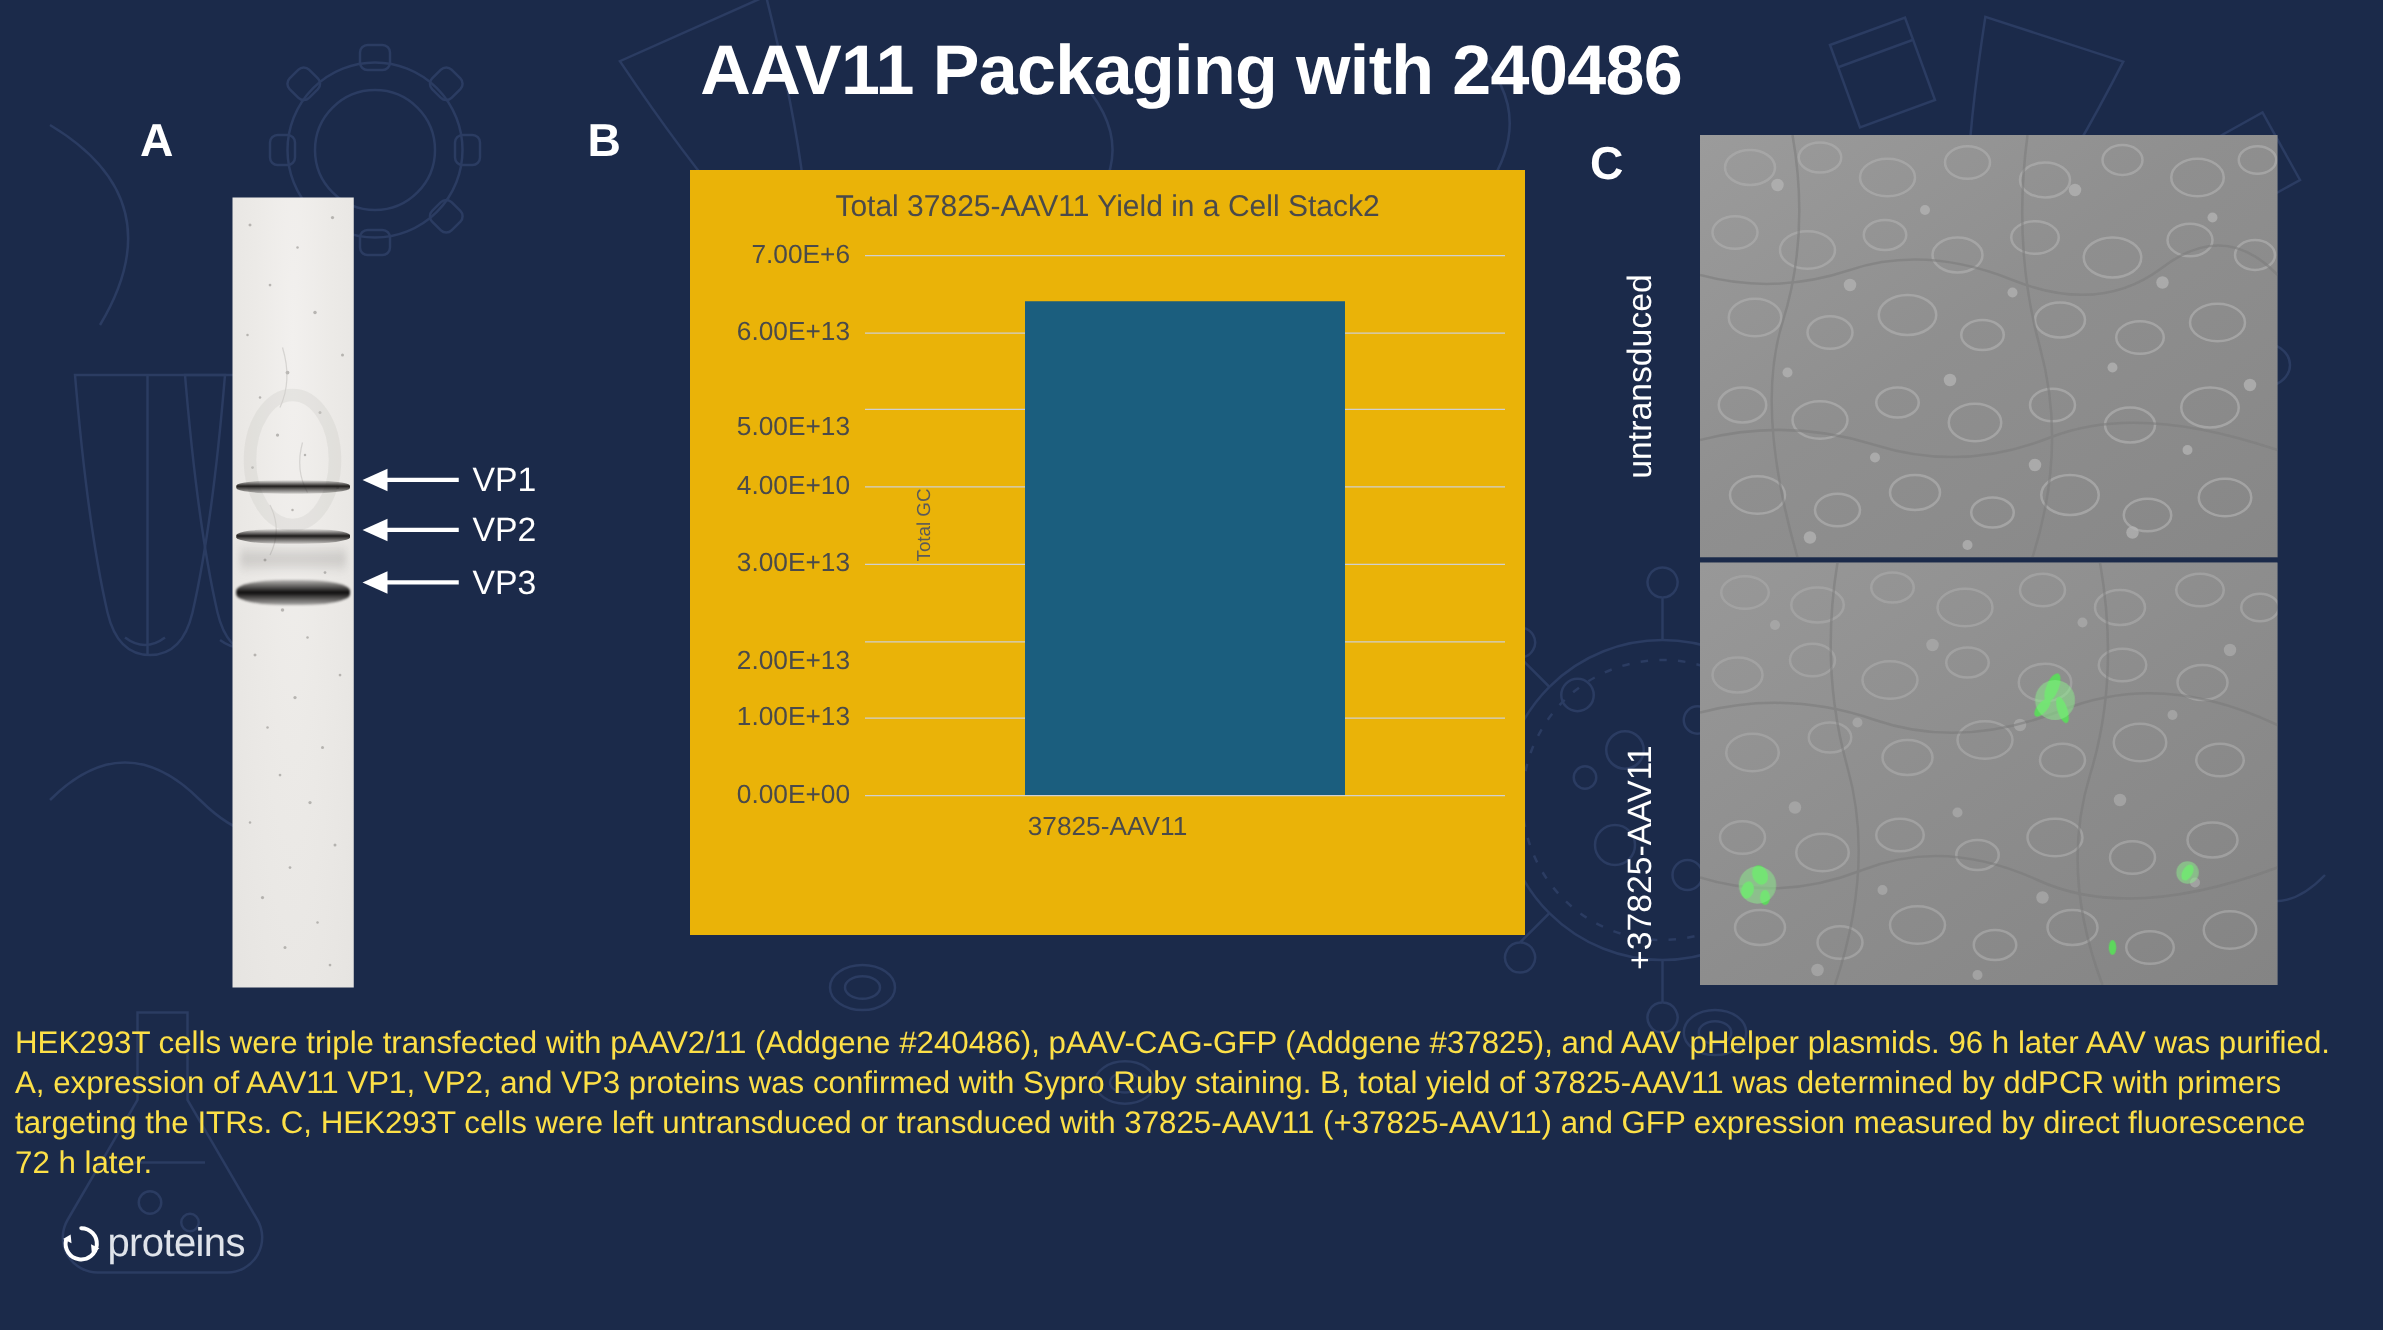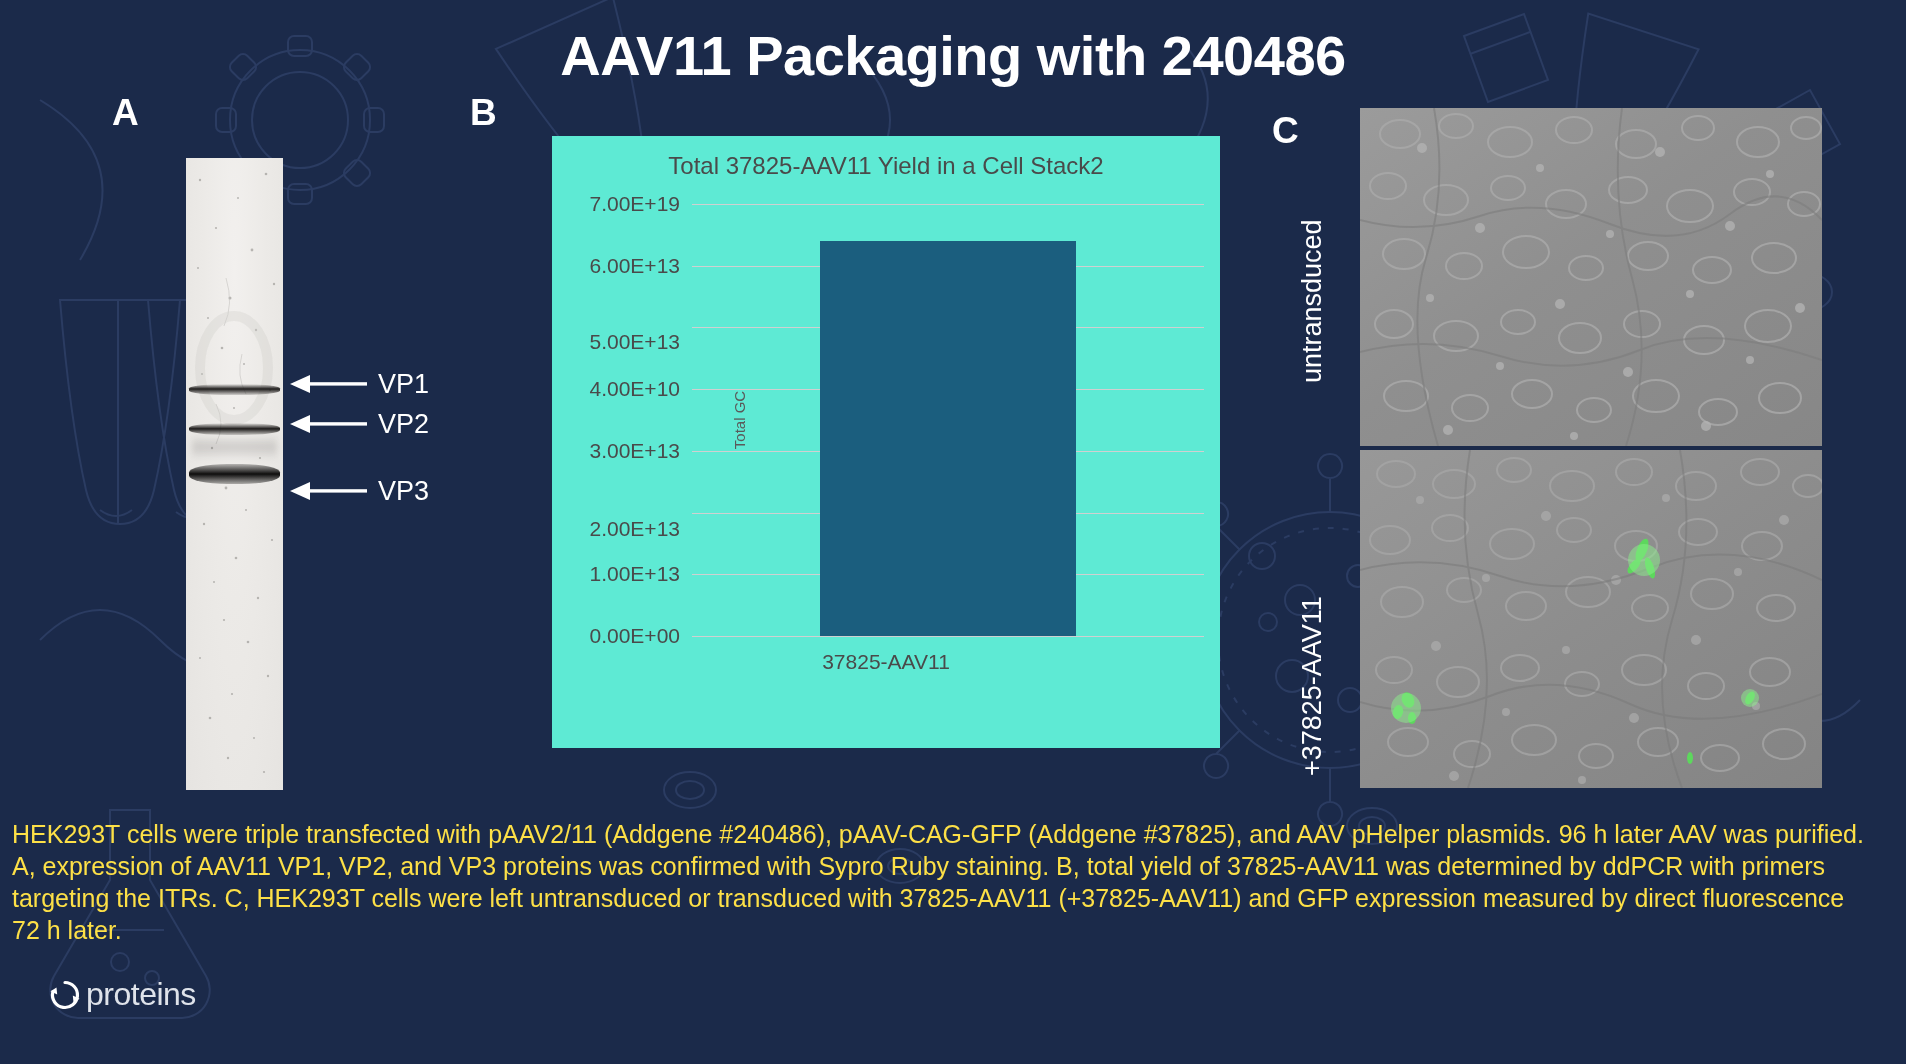--- a/index.html
+++ b/index.html
@@ -76,7 +76,7 @@
   
   #panel-b{
     position:absolute;left:552px;top:136px;width:668px;height:612px;
-    background:#5eead4;
+    background:#eab308;
   }
   .chart-title{
     position:absolute;left:0;right:0;top:16px;text-align:center;

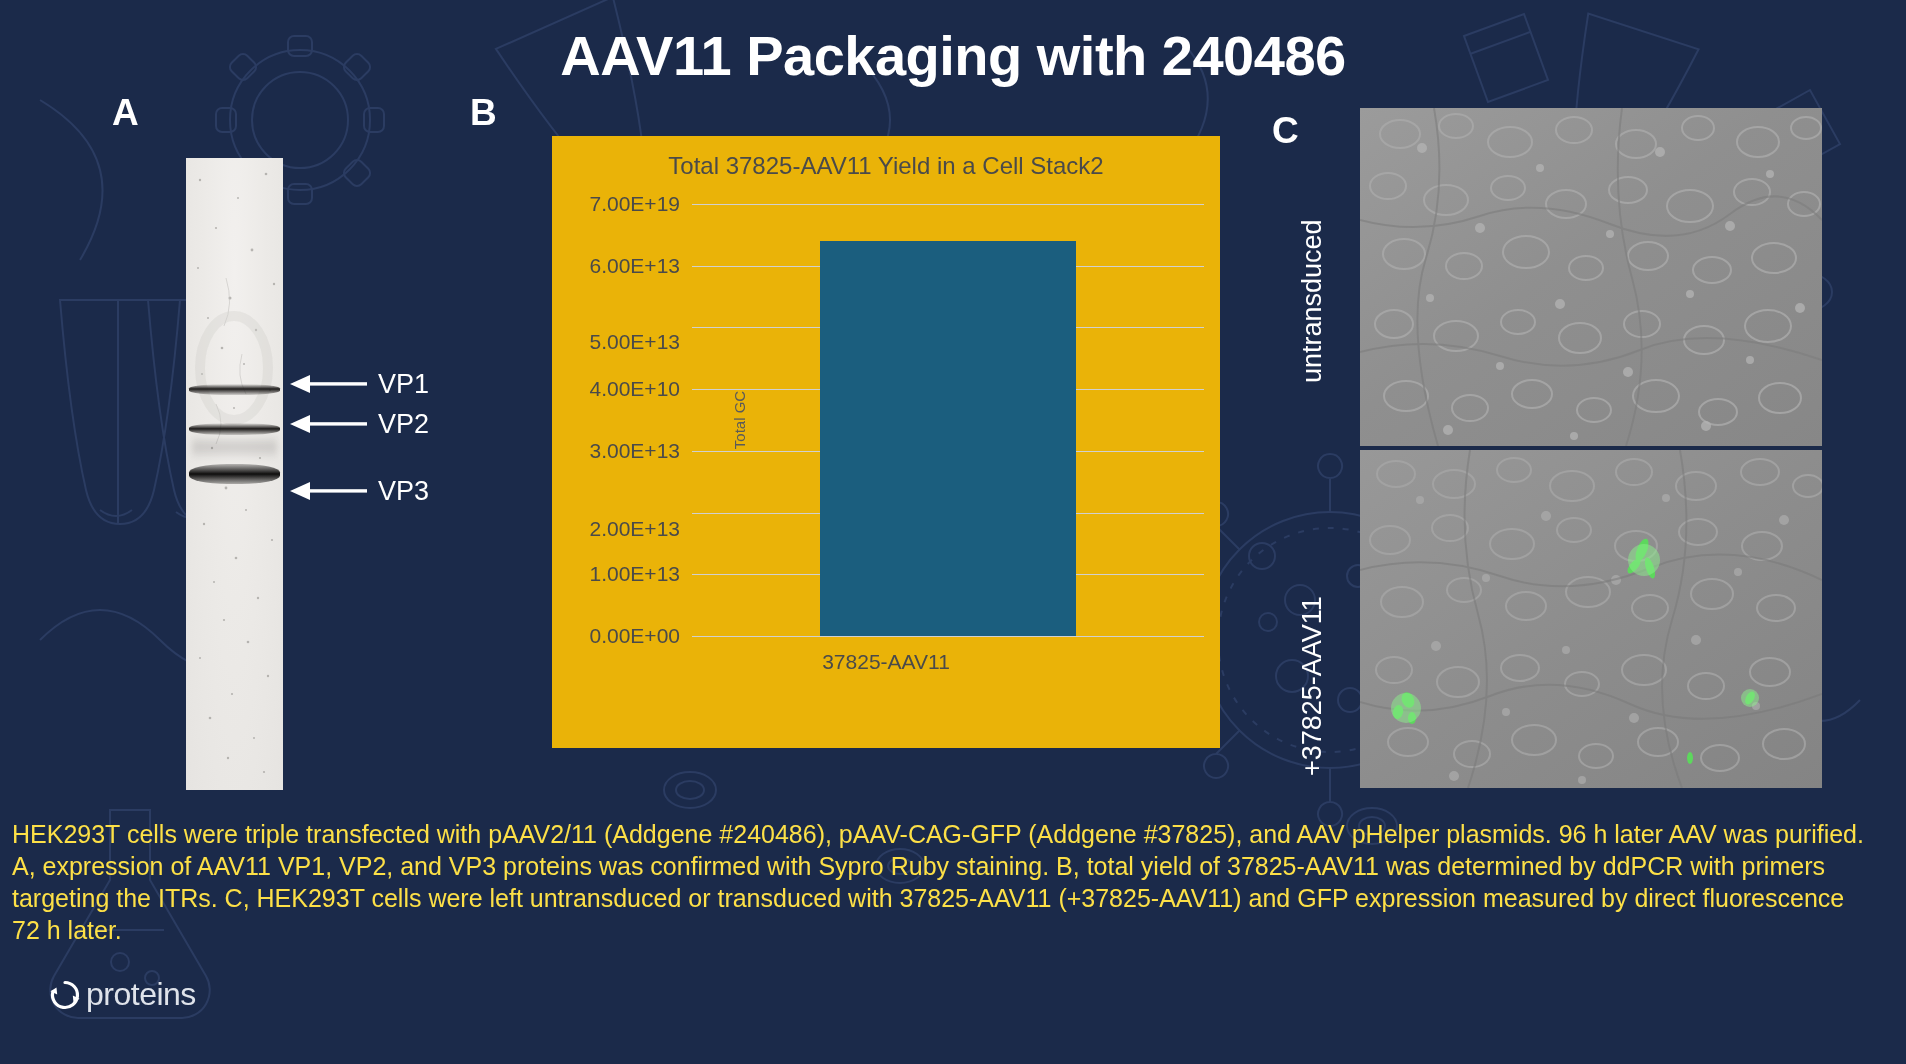--- a/index.html
+++ b/index.html
@@ -330,7 +330,7 @@
         <div class="gridline" style="top: 61.7143px;"></div>
         <div class="ytick" style="top: 61.7143px;">6.00E+13</div>
         <div class="gridline" style="top: 0px;"></div>
-        <div class="ytick" style="top: 0px;">7.00E+19</div>
+        <div class="ytick" style="top: 0px;">7.00E+6</div>
         <div class="bar" style="left: 128px; width: 256px; top: 37.0286px; height: 394.971px; background: rgb(27, 94, 126);"></div>
       </div>
 

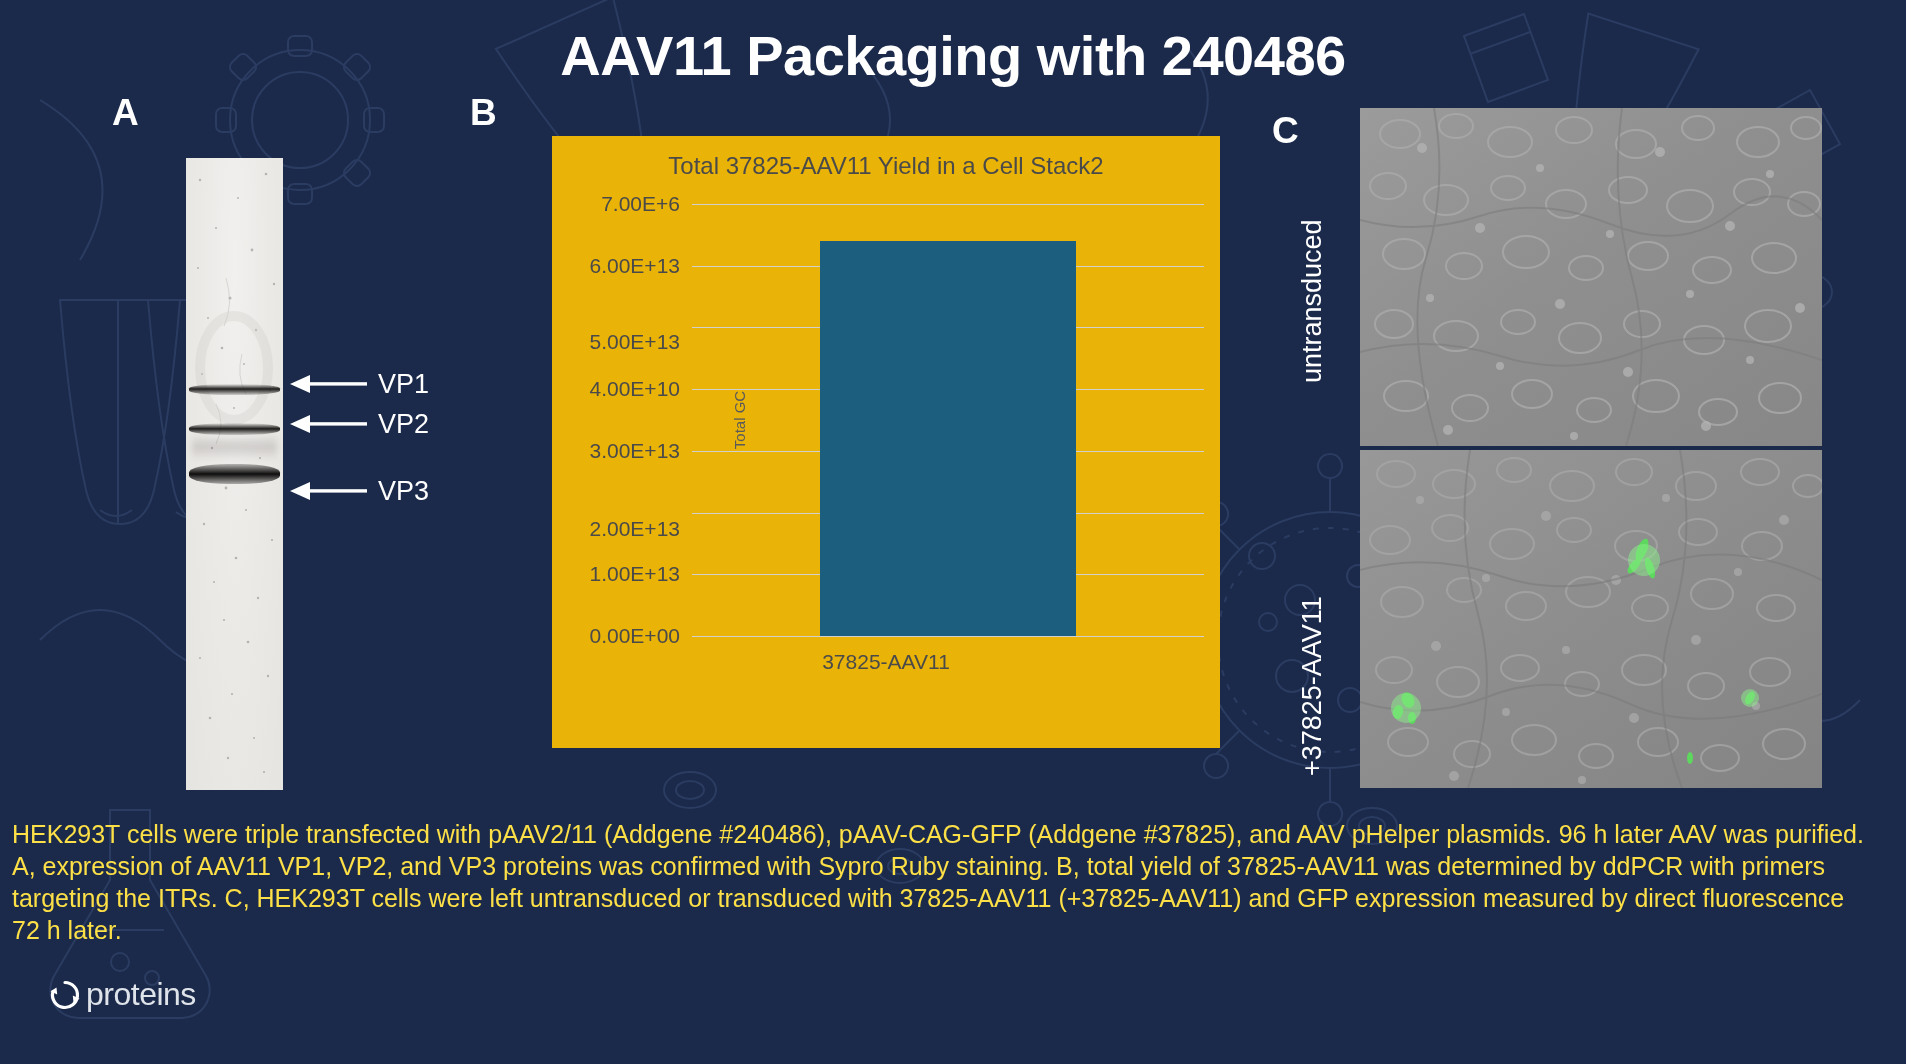--- a/index.html
+++ b/index.html
@@ -71,7 +71,7 @@
   }
   #annot-vp1{left:288px;top:372px;}
   #annot-vp2{left:288px;top:412px;}
-  #annot-vp3{left:288px;top:479px;}
+  #annot-vp3{left:288px;top:454px;}
 
   
   #panel-b{

